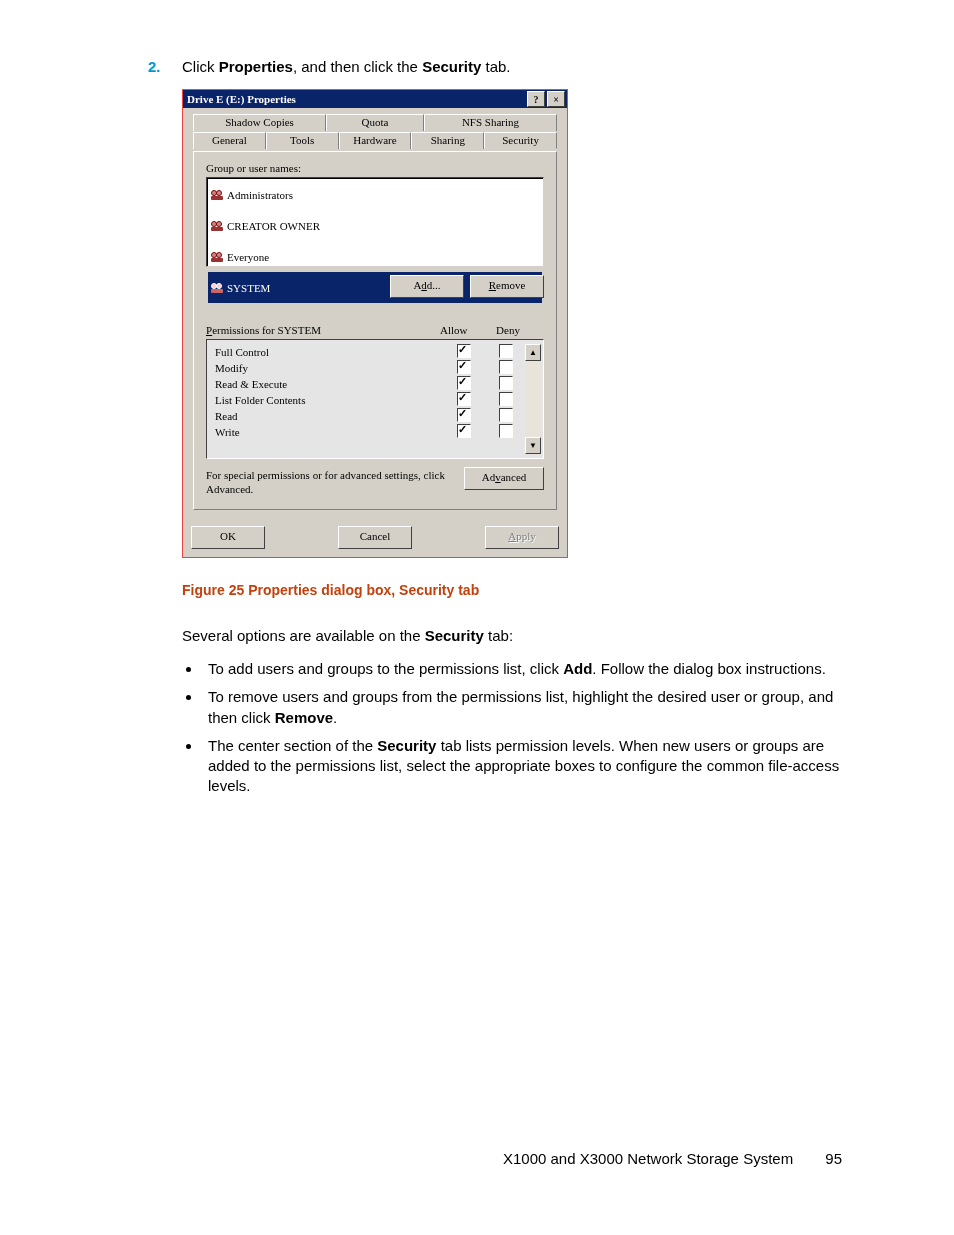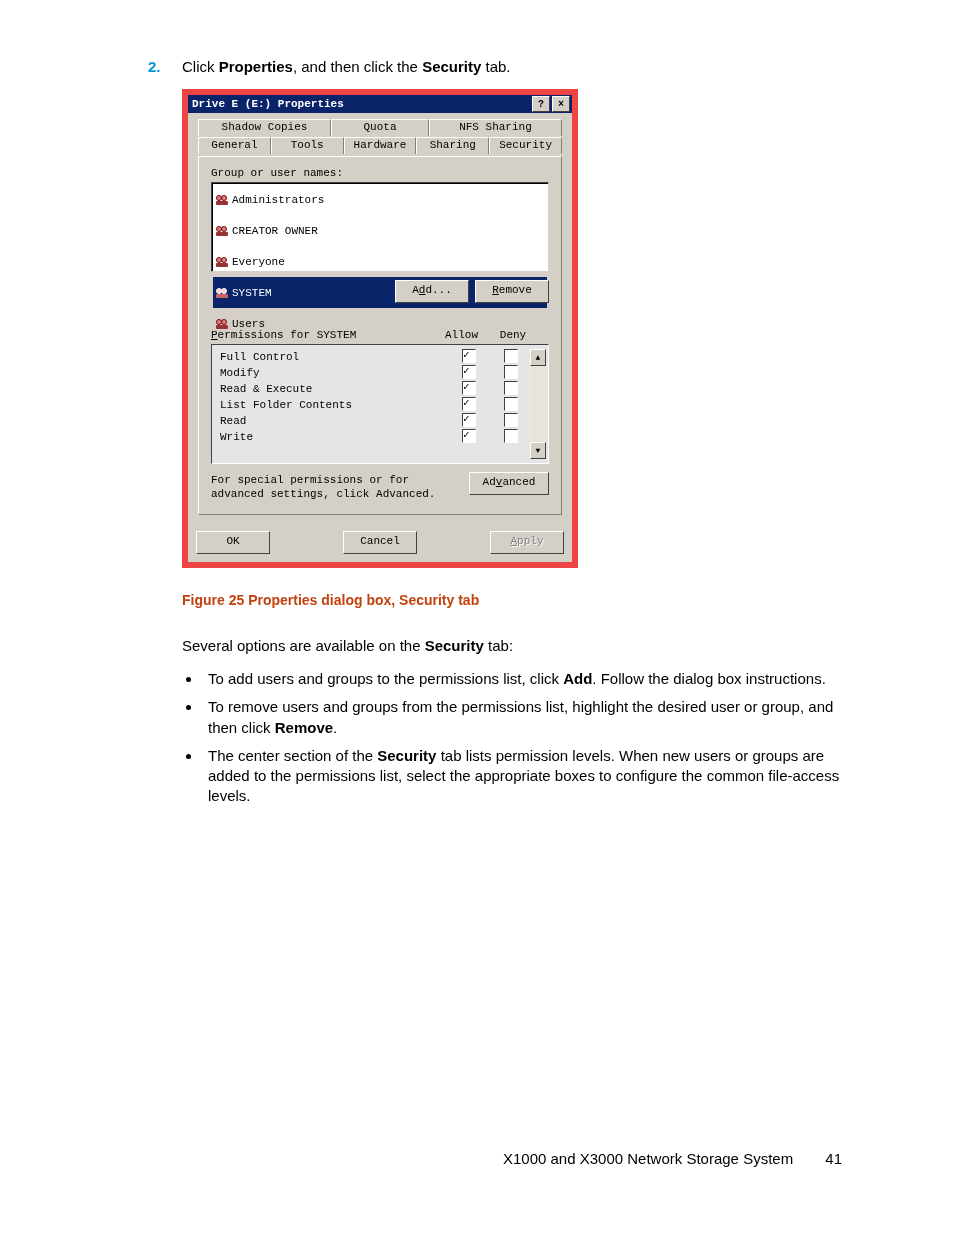--- a/index.html
+++ b/index.html
@@ -69,8 +69,8 @@
     margin-left: 34px;
     width: 384px;
     background: #d4d0c8;
-    border: 6px solid #ef4444;
-    font-family: Liberation Mono, monospace;
+    border: 1px solid #ef4444;
+    font-family: Liberation Serif, serif;
     font-size: 11px;
     color: #000;
   }

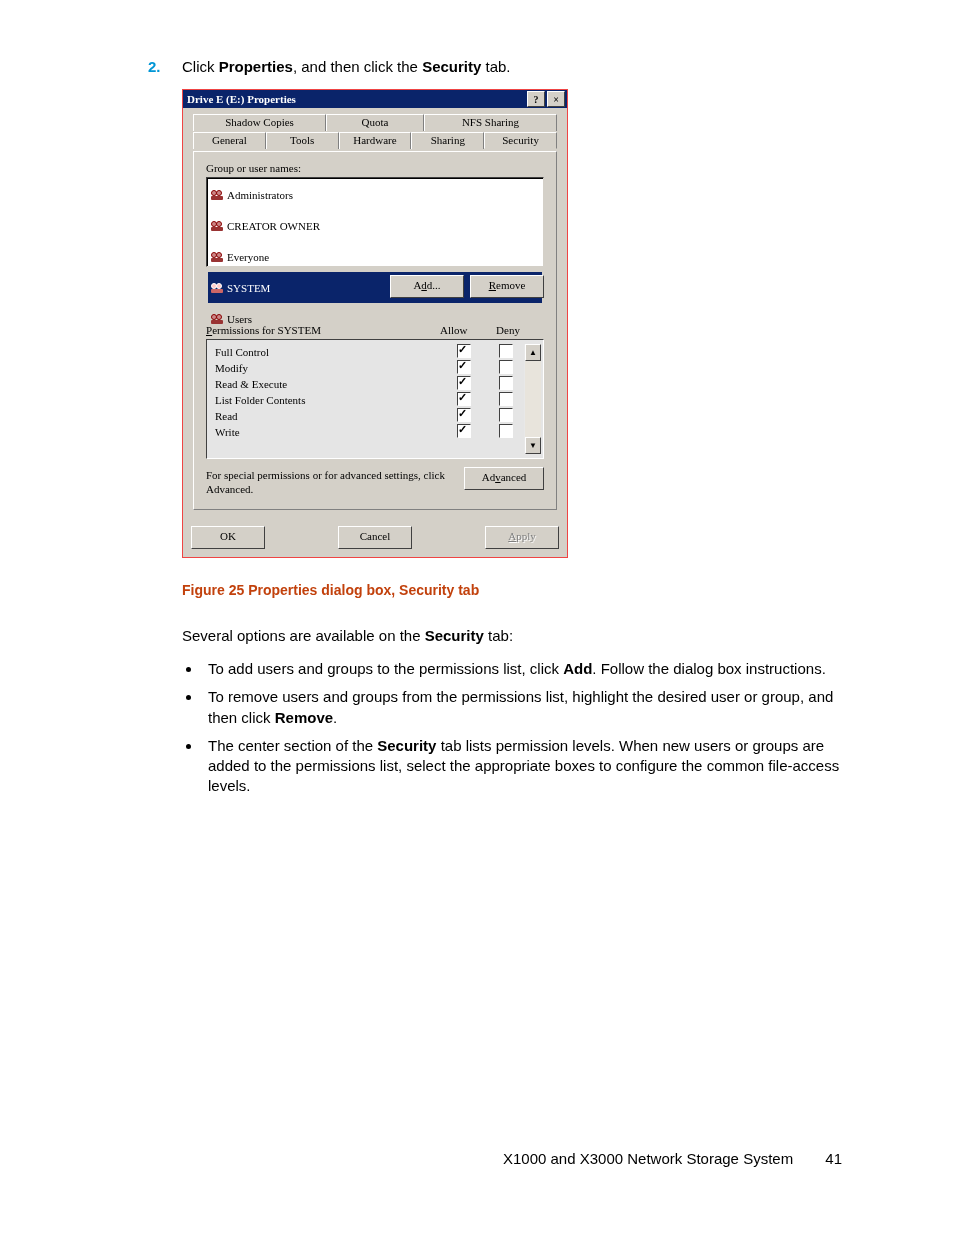--- a/index.html
+++ b/index.html
@@ -342,16 +342,6 @@
               </span>
             <span>SYSTEM</span>
           </div>
-          <div class="grp-item">
-            <span class="grp-ico">
-                <svg width="14" height="12">
-                  <circle cx="4" cy="4" r="2.5" fill="#c88" stroke="#800"></circle>
-                  <circle cx="9" cy="4" r="2.5" fill="#c88" stroke="#800"></circle>
-                  <rect x="1" y="7" width="12" height="4" fill="#933" rx="1"></rect>
-                </svg>
-              </span>
-            <span>Users</span>
-          </div>
         </div>
 
         <div class="btnrow">

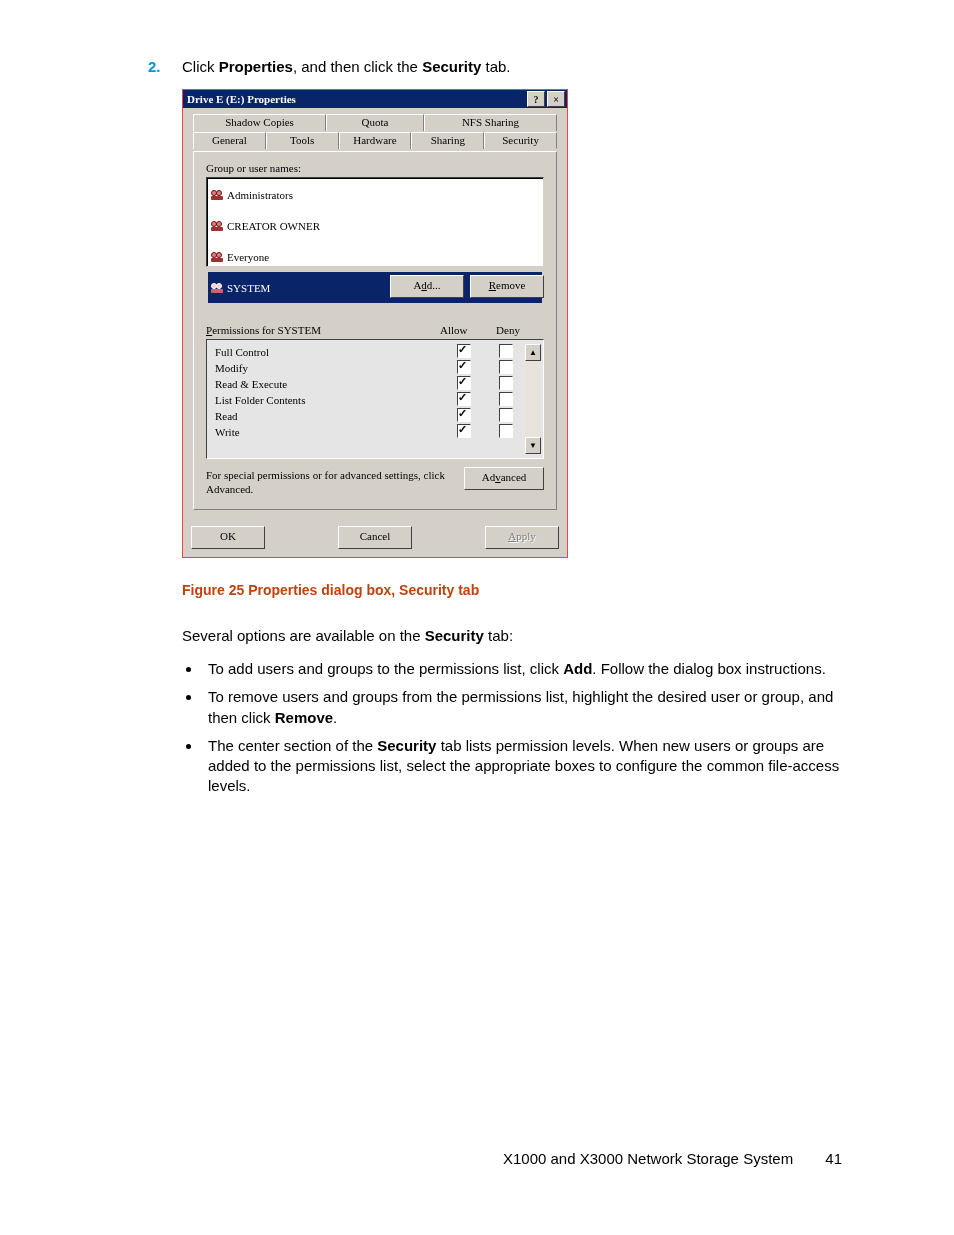--- a/index.html
+++ b/index.html
@@ -426,7 +426,7 @@
 
 <div class="footer">
   <span>X1000 and X3000 Network Storage System</span>
-  <span class="pgnum">41</span>
+  <span class="pgnum">95</span>
 </div>
 
 </body></html>

